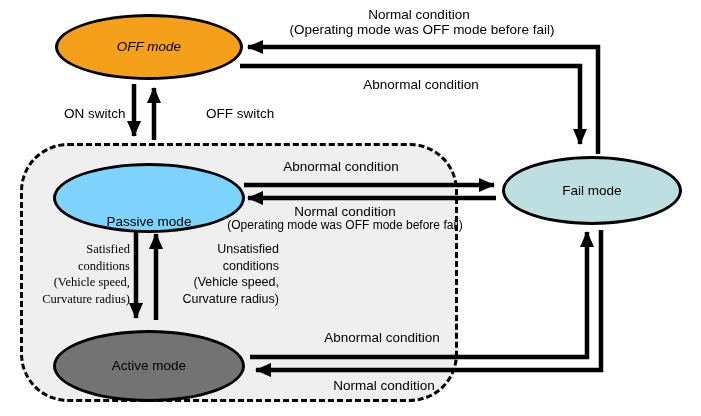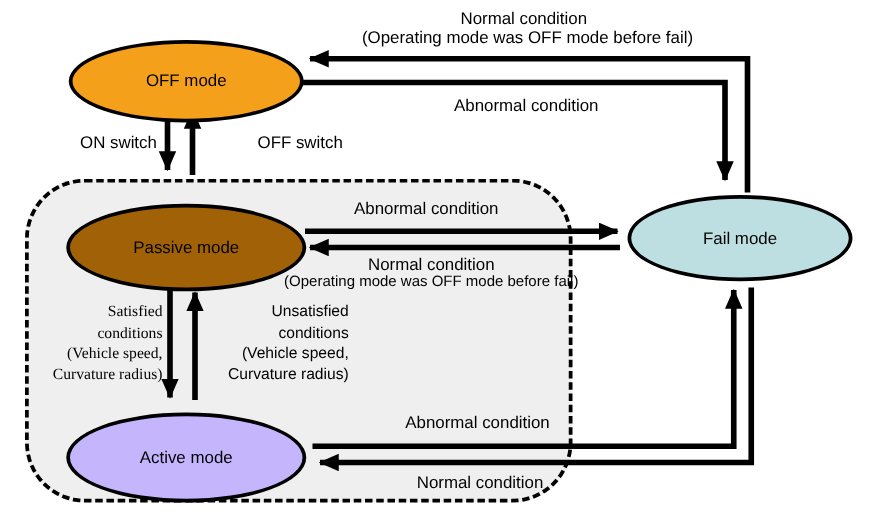--- a/index.html
+++ b/index.html
@@ -16,7 +16,7 @@
     display:flex;align-items:center;justify-content:center;
     text-align:center;font-size:13.5px;line-height:16px;
   }
-  .node-off{left:55px;top:32px;width:182px;height:60px;}
+  .node-off{left:55px;top:14px;width:182px;height:60px;font-style:italic;}
   .node-passive{left:53px;top:163px;width:186px;height:64px;}
   .node-active{left:53px;top:330px;width:186px;height:66px;}
   .node-fail{left:502px;top:156px;width:174px;height:63px;}

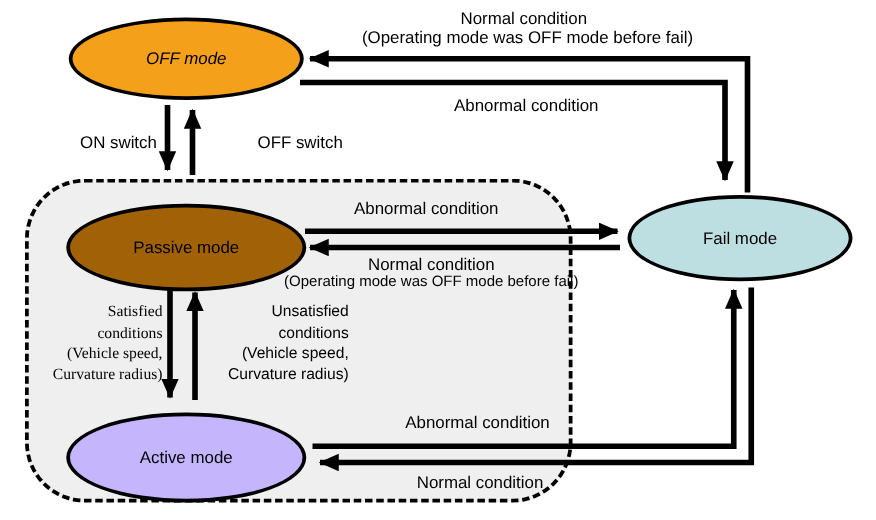--- a/index.html
+++ b/index.html
@@ -56,7 +56,7 @@
   <div class="node node-off" style="background: rgb(245, 160, 27);">
     <span>OFF mode</span>
   </div>
-  <div class="node node-passive" style="background: #a16207;">
+  <div class="node node-passive" style="background: #7dd3fc; align-items: flex-end;">
     <span>Passive mode</span>
   </div>
   <div class="node node-active" style="background: #c4b5fd;">

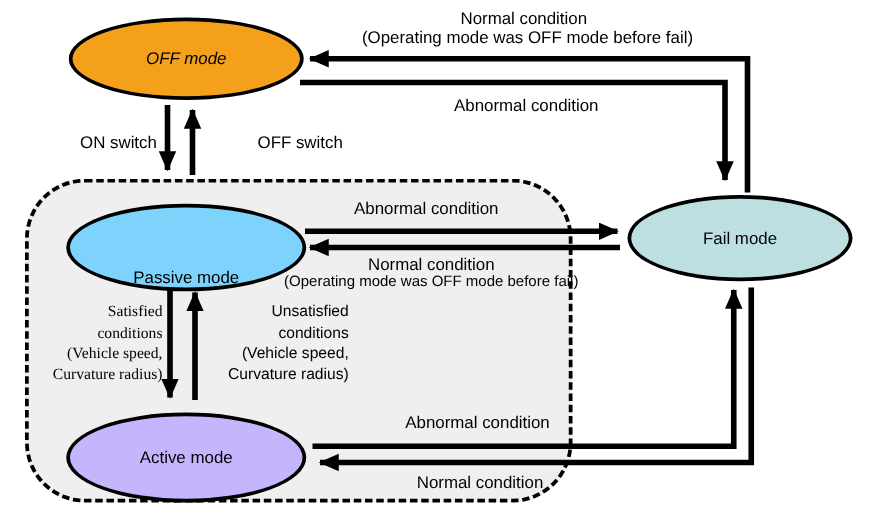--- a/index.html
+++ b/index.html
@@ -59,7 +59,7 @@
   <div class="node node-passive" style="background: #7dd3fc; align-items: flex-end;">
     <span>Passive mode</span>
   </div>
-  <div class="node node-active" style="background: #c4b5fd;">
+  <div class="node node-active" style="background: #737373;">
     <span>Active mode</span>
   </div>
   <div class="node node-fail" style="background: rgb(190, 223, 226);">

